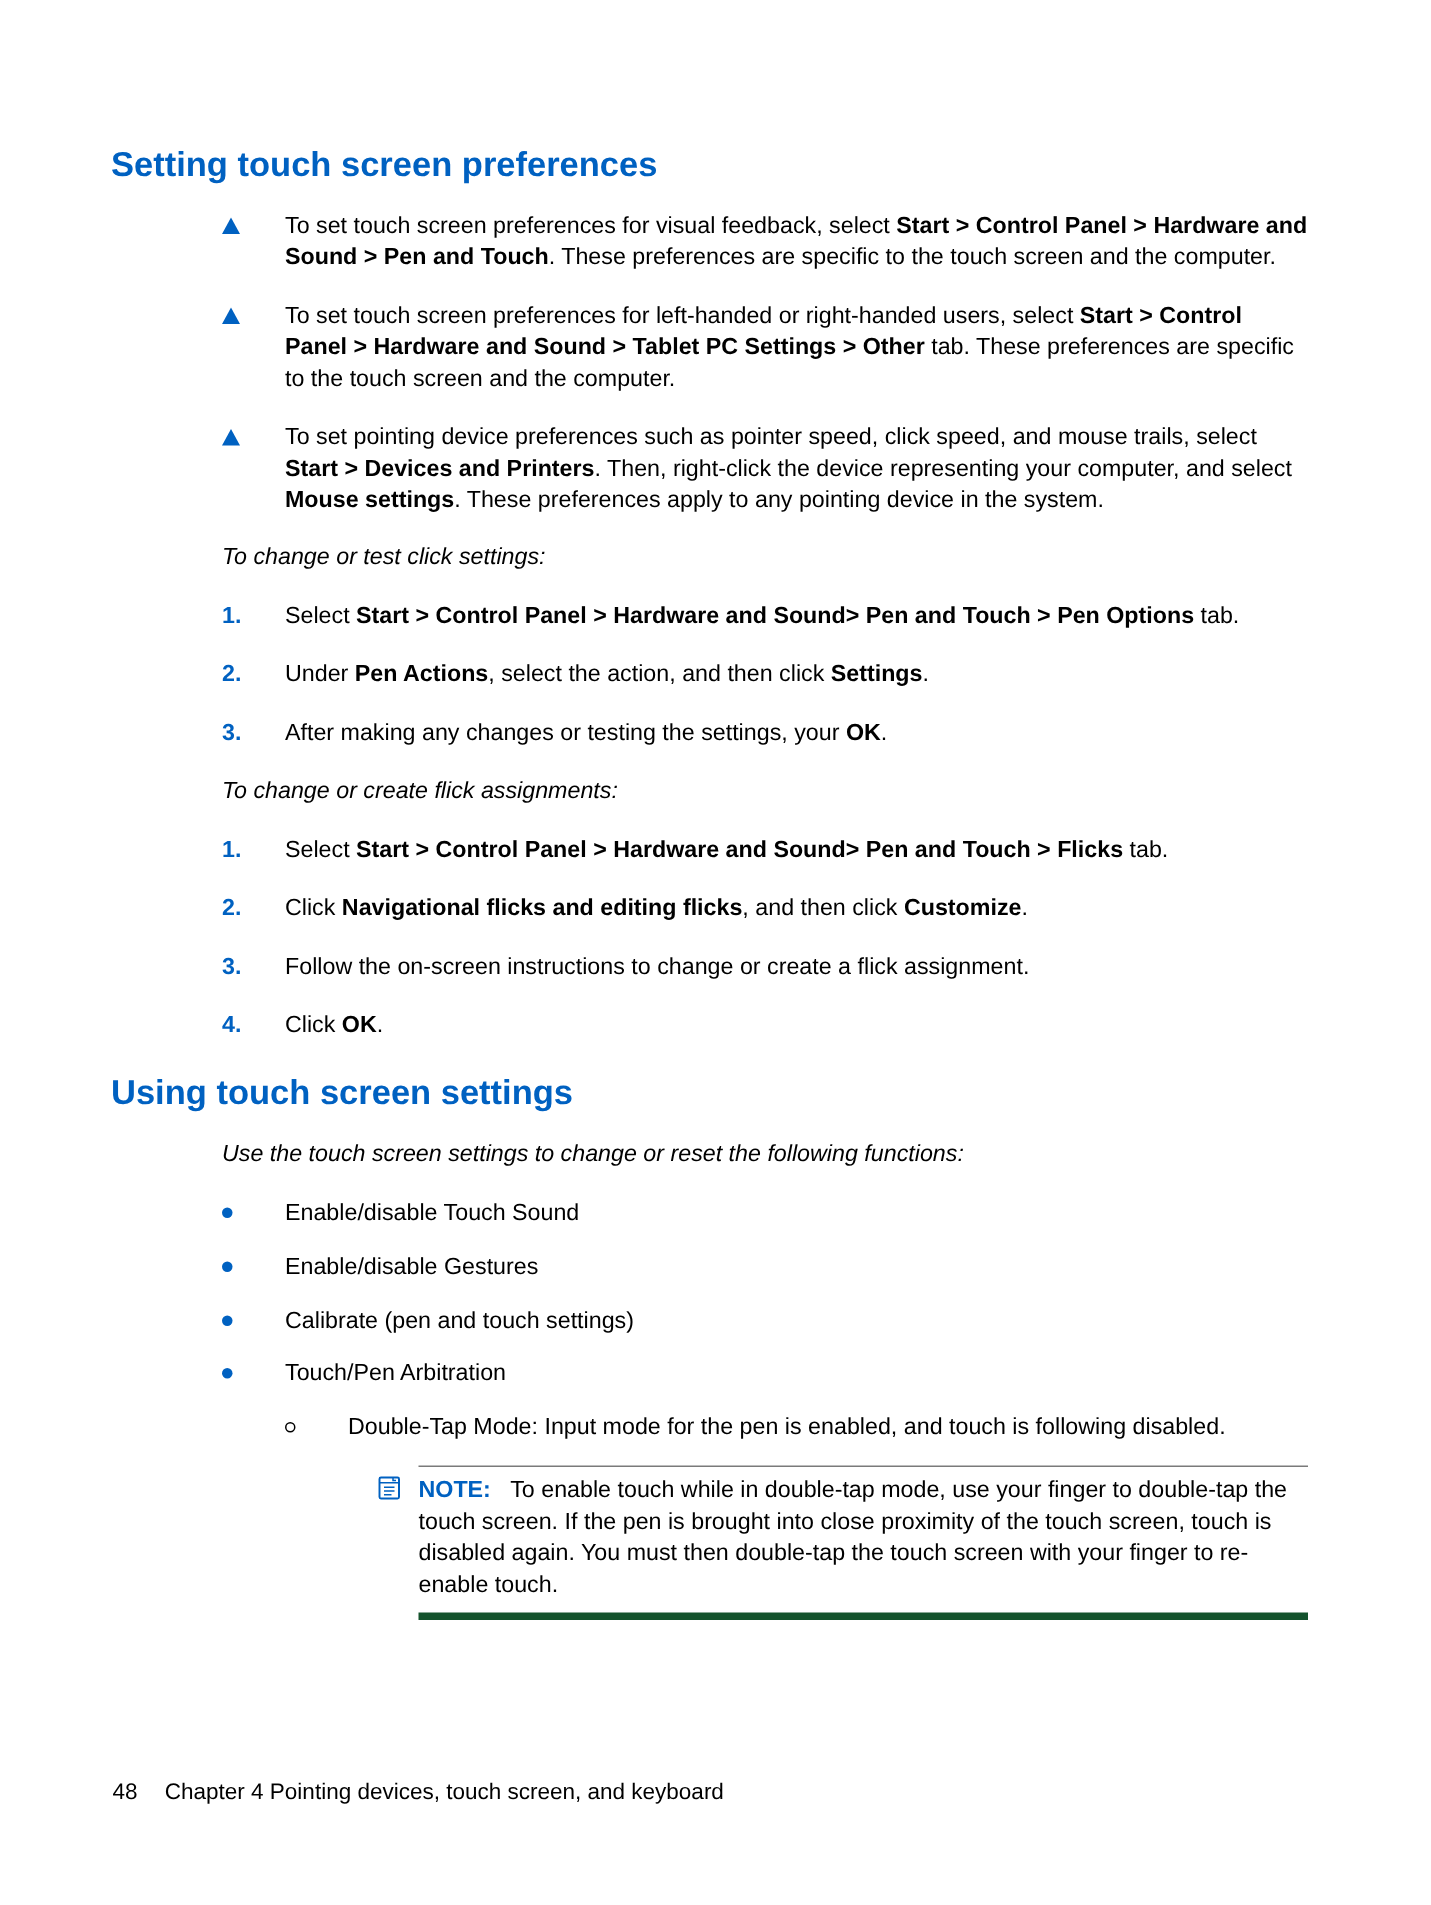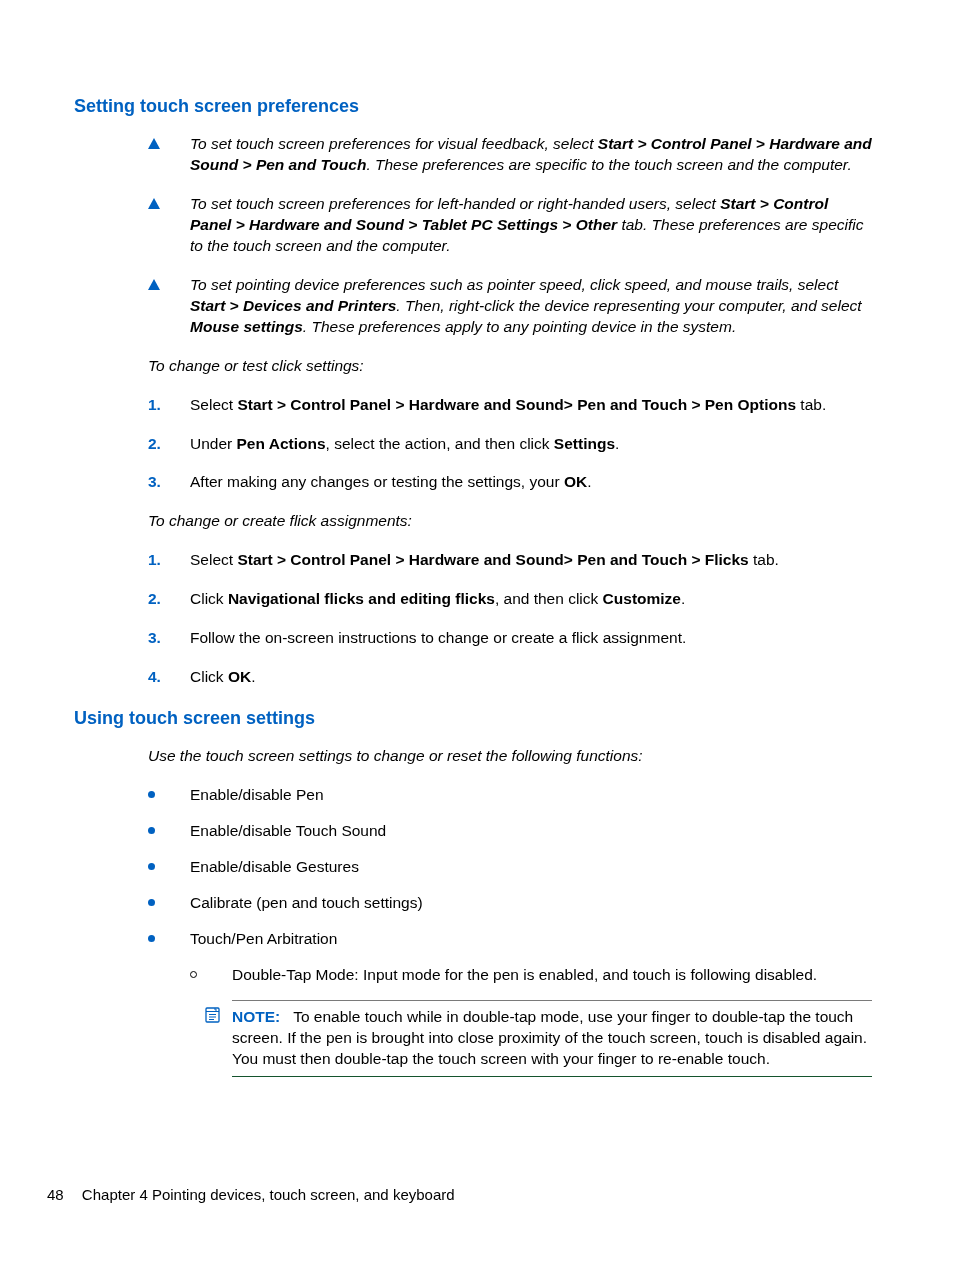--- a/index.html
+++ b/index.html
@@ -16,7 +16,7 @@
   }
   h2 {
     color: #0061c1;
-    font-size: 18px;
+    font-size: 23px;
     font-weight: bold;
     margin-bottom: 16px;
   }

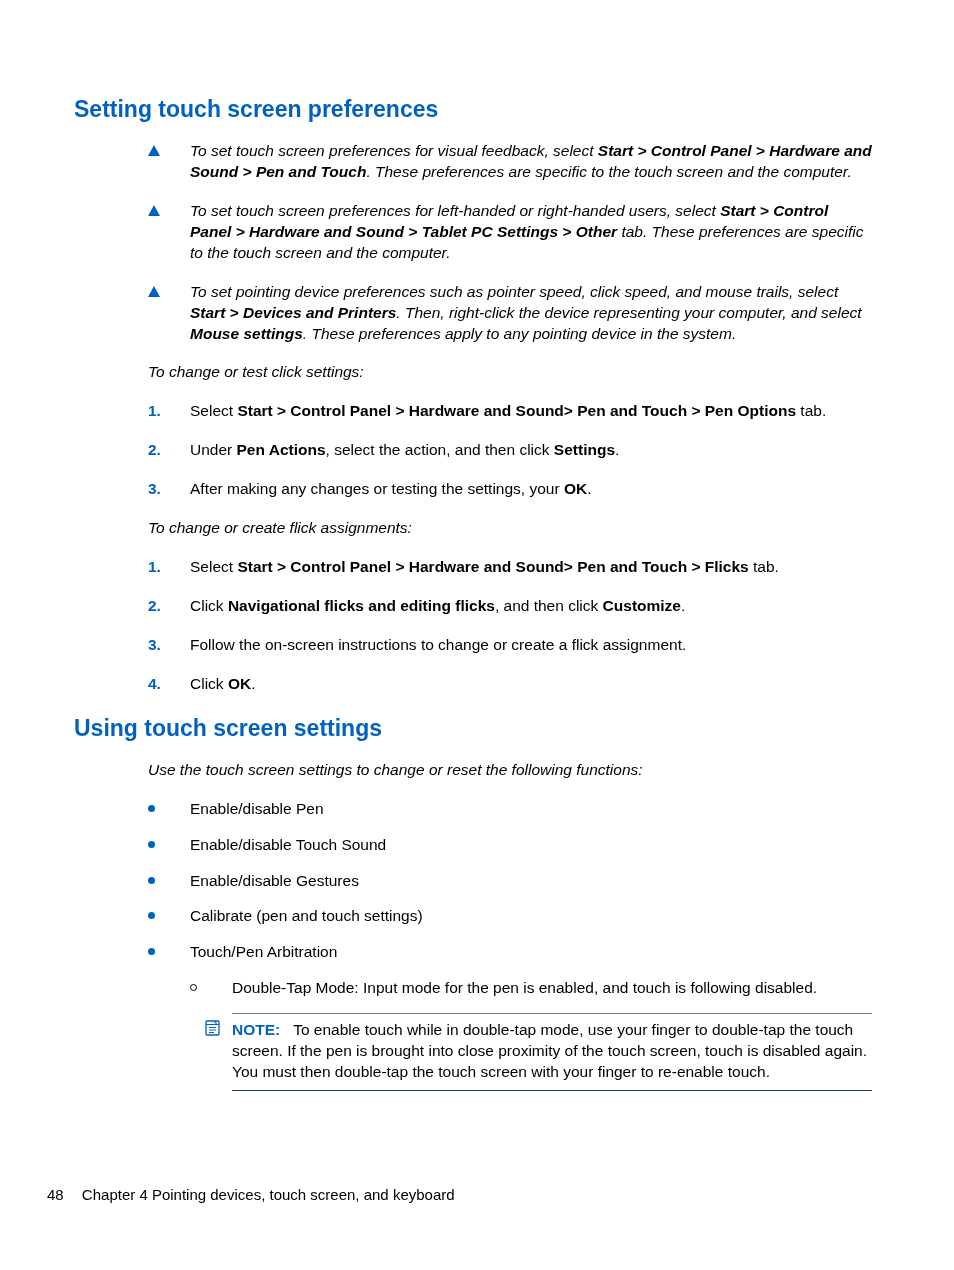--- a/index.html
+++ b/index.html
@@ -20,7 +20,7 @@
     font-weight: bold;
     margin-bottom: 16px;
   }
-  .tri-list { list-style: none; margin: 16px 0 14px 0; font-style: italic; }
+  .tri-list { list-style: none; margin: 16px 0 14px 0; }
   .tri-list > li {
     position: relative;
     padding-left: 42px;

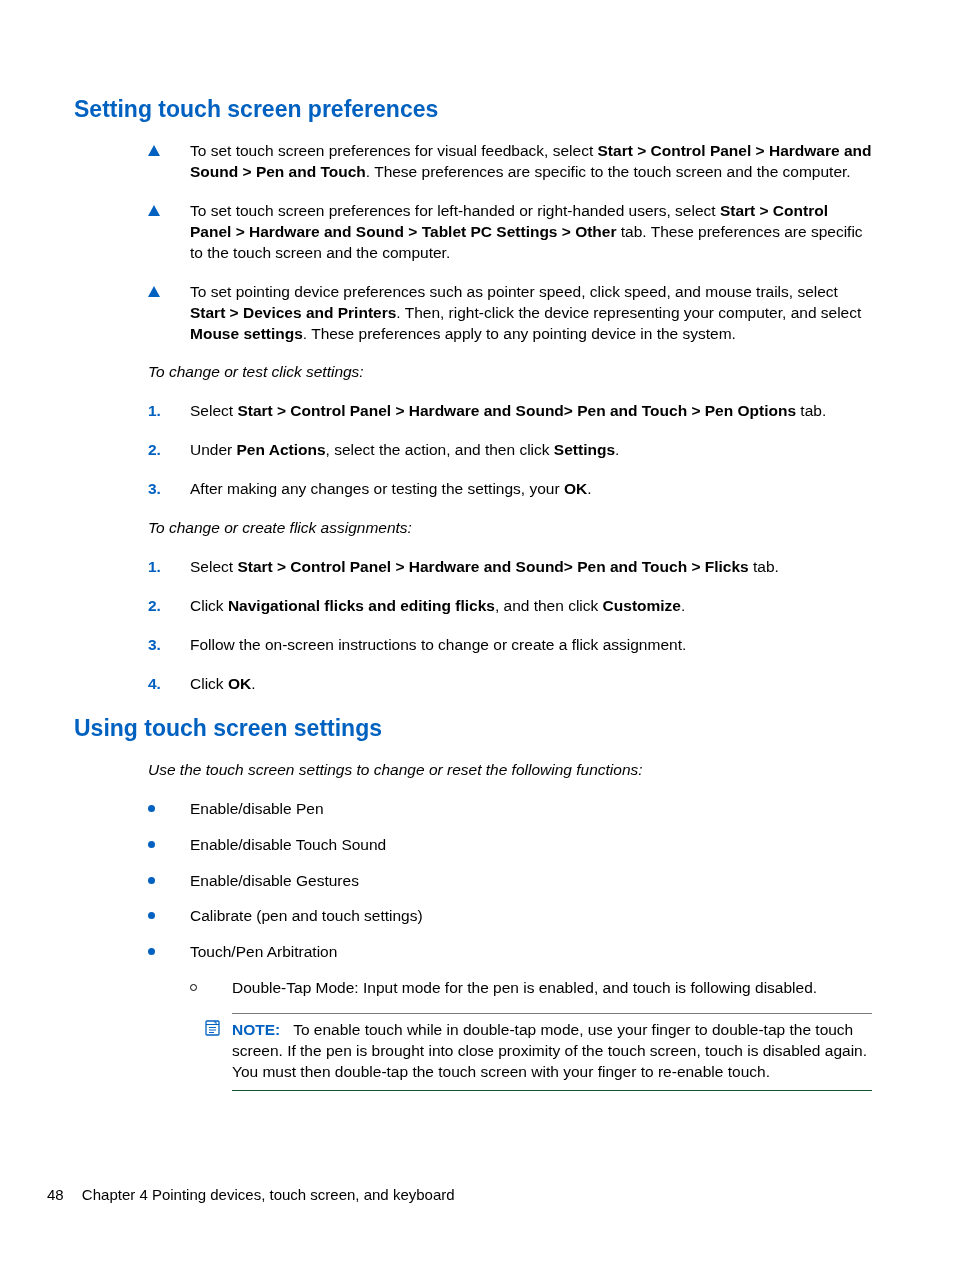--- a/index.html
+++ b/index.html
@@ -161,7 +161,6 @@
 <p class="plain-para">Use the touch screen settings to change or reset the following functions:</p>
 
 <ul class="dot-list">
-  <li>Enable/disable Pen</li>
   <li>Enable/disable Touch Sound</li>
   <li>Enable/disable Gestures</li>
   <li>Calibrate (pen and touch settings)</li>

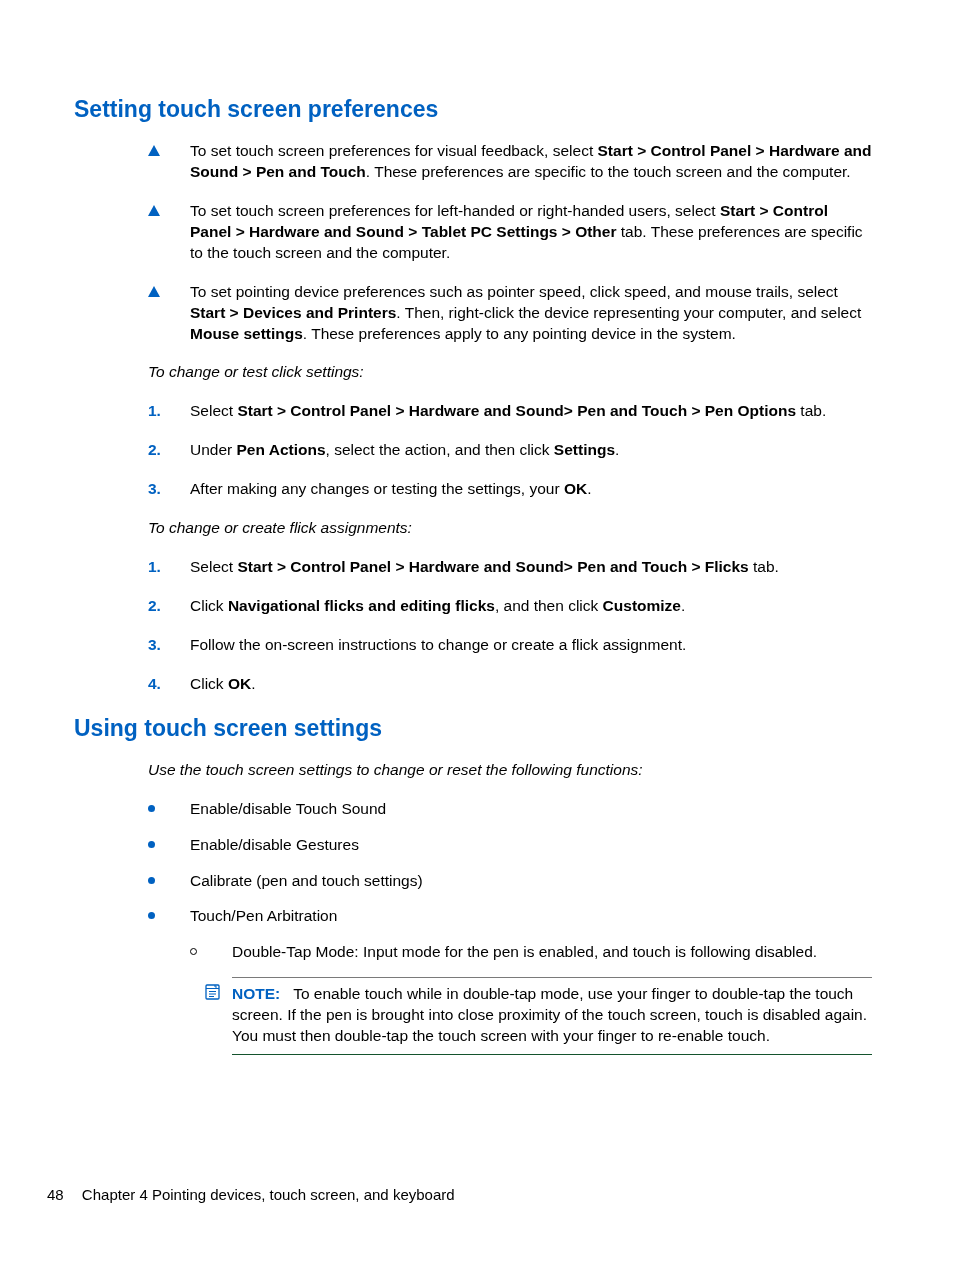--- a/index.html
+++ b/index.html
@@ -97,10 +97,11 @@
   }
   .note-box {
     border-top: 1px solid #7a7a7a;
-    border-bottom: 1px solid #14532d;
+    border-bottom: 5px solid #14532d;
     padding: 6px 0 7px 0;
     margin-top: 14px;
     position: relative;
+    margin-left: 47px;
   }
   .note-icon {
     position: absolute;

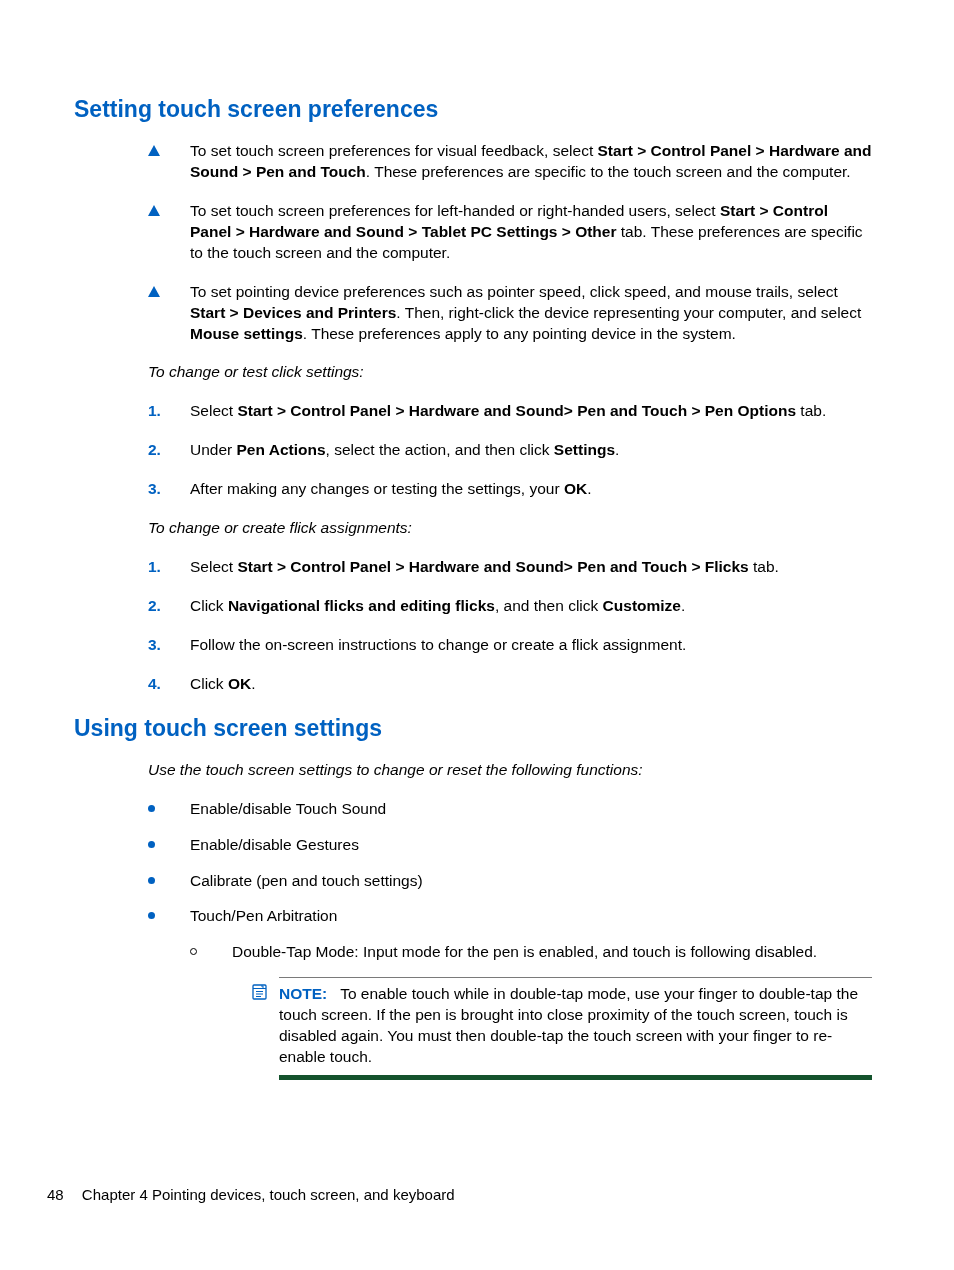--- a/index.html
+++ b/index.html
@@ -121,7 +121,7 @@
     bottom: 65px;
     font-size: 15px;
   }
-  .footer .pg { margin-right: 14px; }
+  .footer .pg { margin-right: 14px; margin-left: 28px; }
 </style>
 </head>
 <body>

